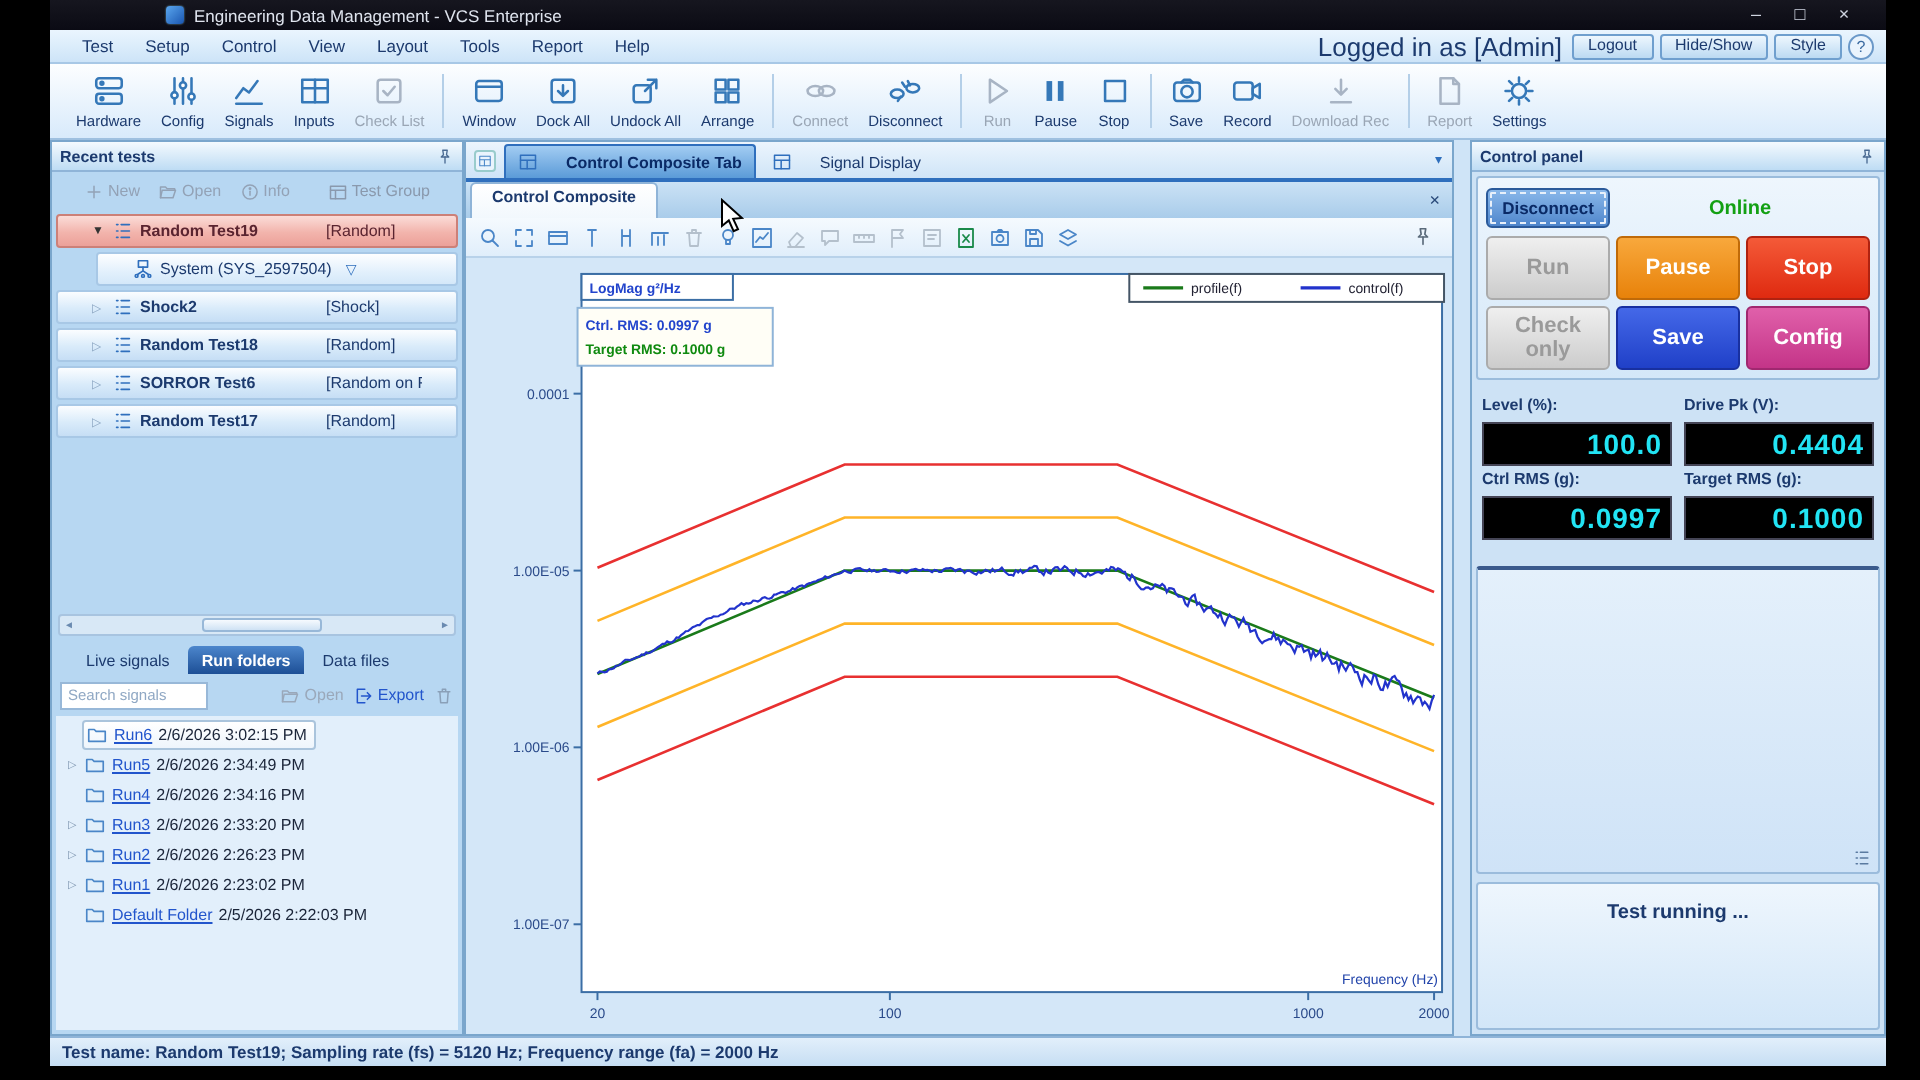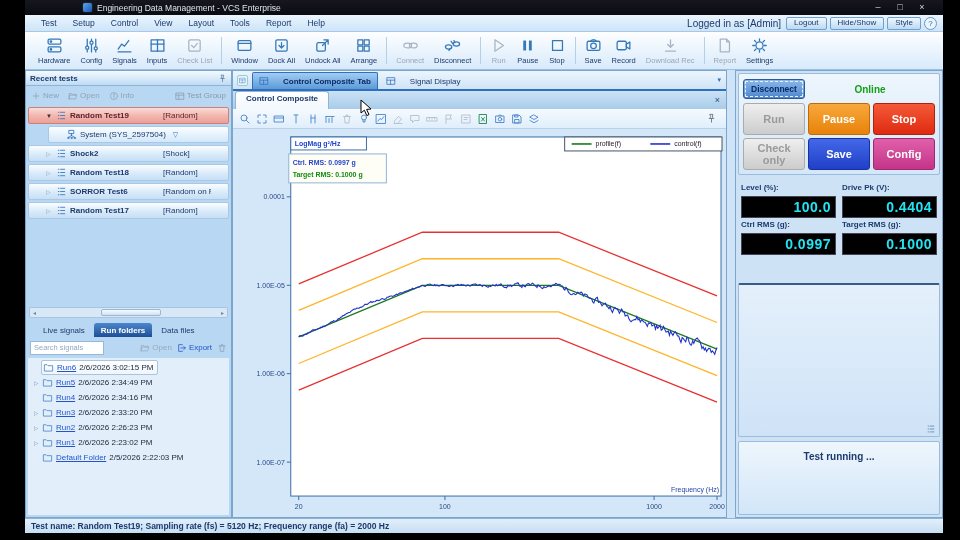--- a/index.html
+++ b/index.html
@@ -21,7 +21,7 @@
   .menu-items{display:flex;padding-left:8px;}
   .menu-item{padding:0 8px;}
   .menu-right{margin-left:auto;display:flex;align-items:center;gap:3px;padding-right:6px;}
-  .logged{font-size:10px;margin-right:2px;}
+  .logged{font-size:13px;margin-right:2px;}
   .mbtn{font-size:8px;color:#1c3a6e;background:linear-gradient(#eef7fe,#bcdaf2);border:1px solid #6f9fce;
     border-radius:2px;height:13px;padding:0 7px;font-family:inherit;line-height:10px;}
   .helpq{width:11px;height:11px;border:1px solid #6a98c8;border-radius:50%;font-size:8px;display:flex;

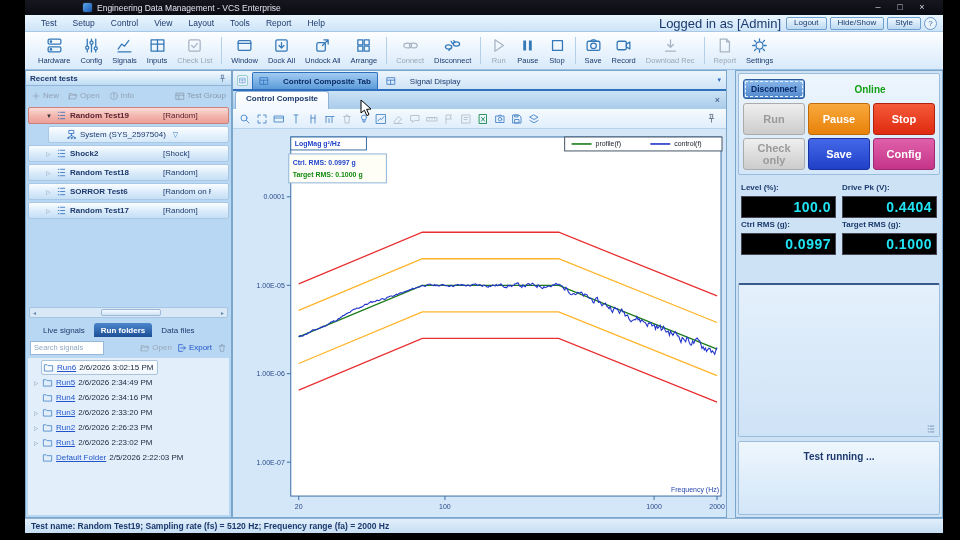--- a/index.html
+++ b/index.html
@@ -791,6 +791,15 @@
   <div class="splitter"></div>
 
   <div class="rightpanel">
+    <div class="panel-header">
+      <span>Control panel</span>
+      <span class="pinico jsico">
+          <svg viewBox="0 0 24 24">
+            <path d="M9 3h6l-1 6 3 3H7l3-3z"></path>
+            <path d="M12 12v8"></path>
+          </svg>
+        </span>
+    </div>
     <div class="cp-box">
       <div class="cp-row1">
         <button class="cp-disconnect">Disconnect</button>

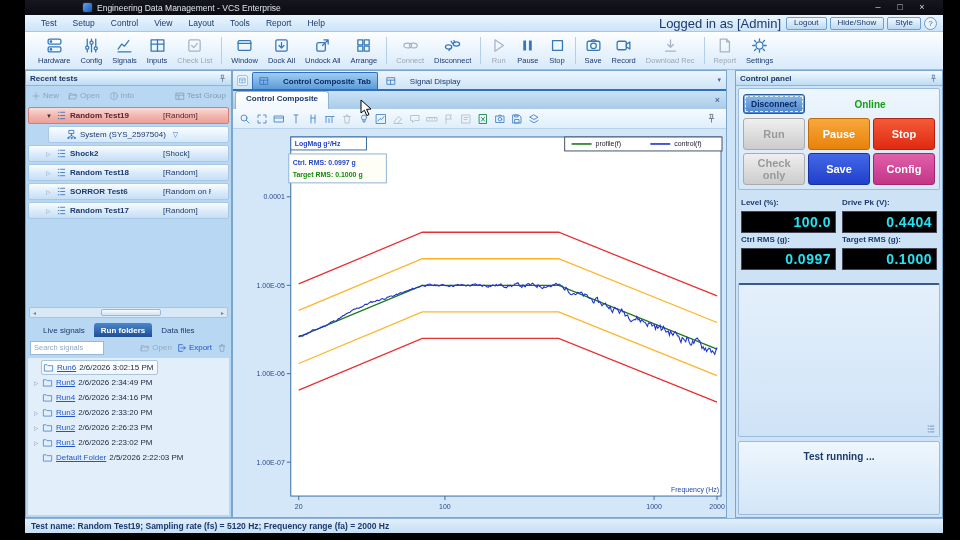--- a/index.html
+++ b/index.html
@@ -47,7 +47,7 @@
   .panel-header{height:14px;background:linear-gradient(#f4fafe,#bedcf4);border-bottom:1px solid #8fb4d8;
     display:flex;align-items:center;font-size:8px;font-weight:bold;color:#1c3a6e;padding:0 4px;}
   .pinico{width:9px;height:9px;color:#4a6a92;margin-left:auto;}
-  .sb-actions{display:flex;align-items:center;height:19px;font-size:8px;color:#93a2b6;padding:0 5px;gap:3px;}
+  .sb-actions{display:flex;align-items:center;height:19px;font-size:8px;color:#93a2b6;padding:0 16px;gap:3px;}
   .sb-act-ico{width:10px;height:10px;}
   .sb-action{display:flex;align-items:center;gap:2px;margin-right:6px;}
   .sb-group{margin-left:auto;display:flex;align-items:center;gap:2px;color:#8a99ad;}

